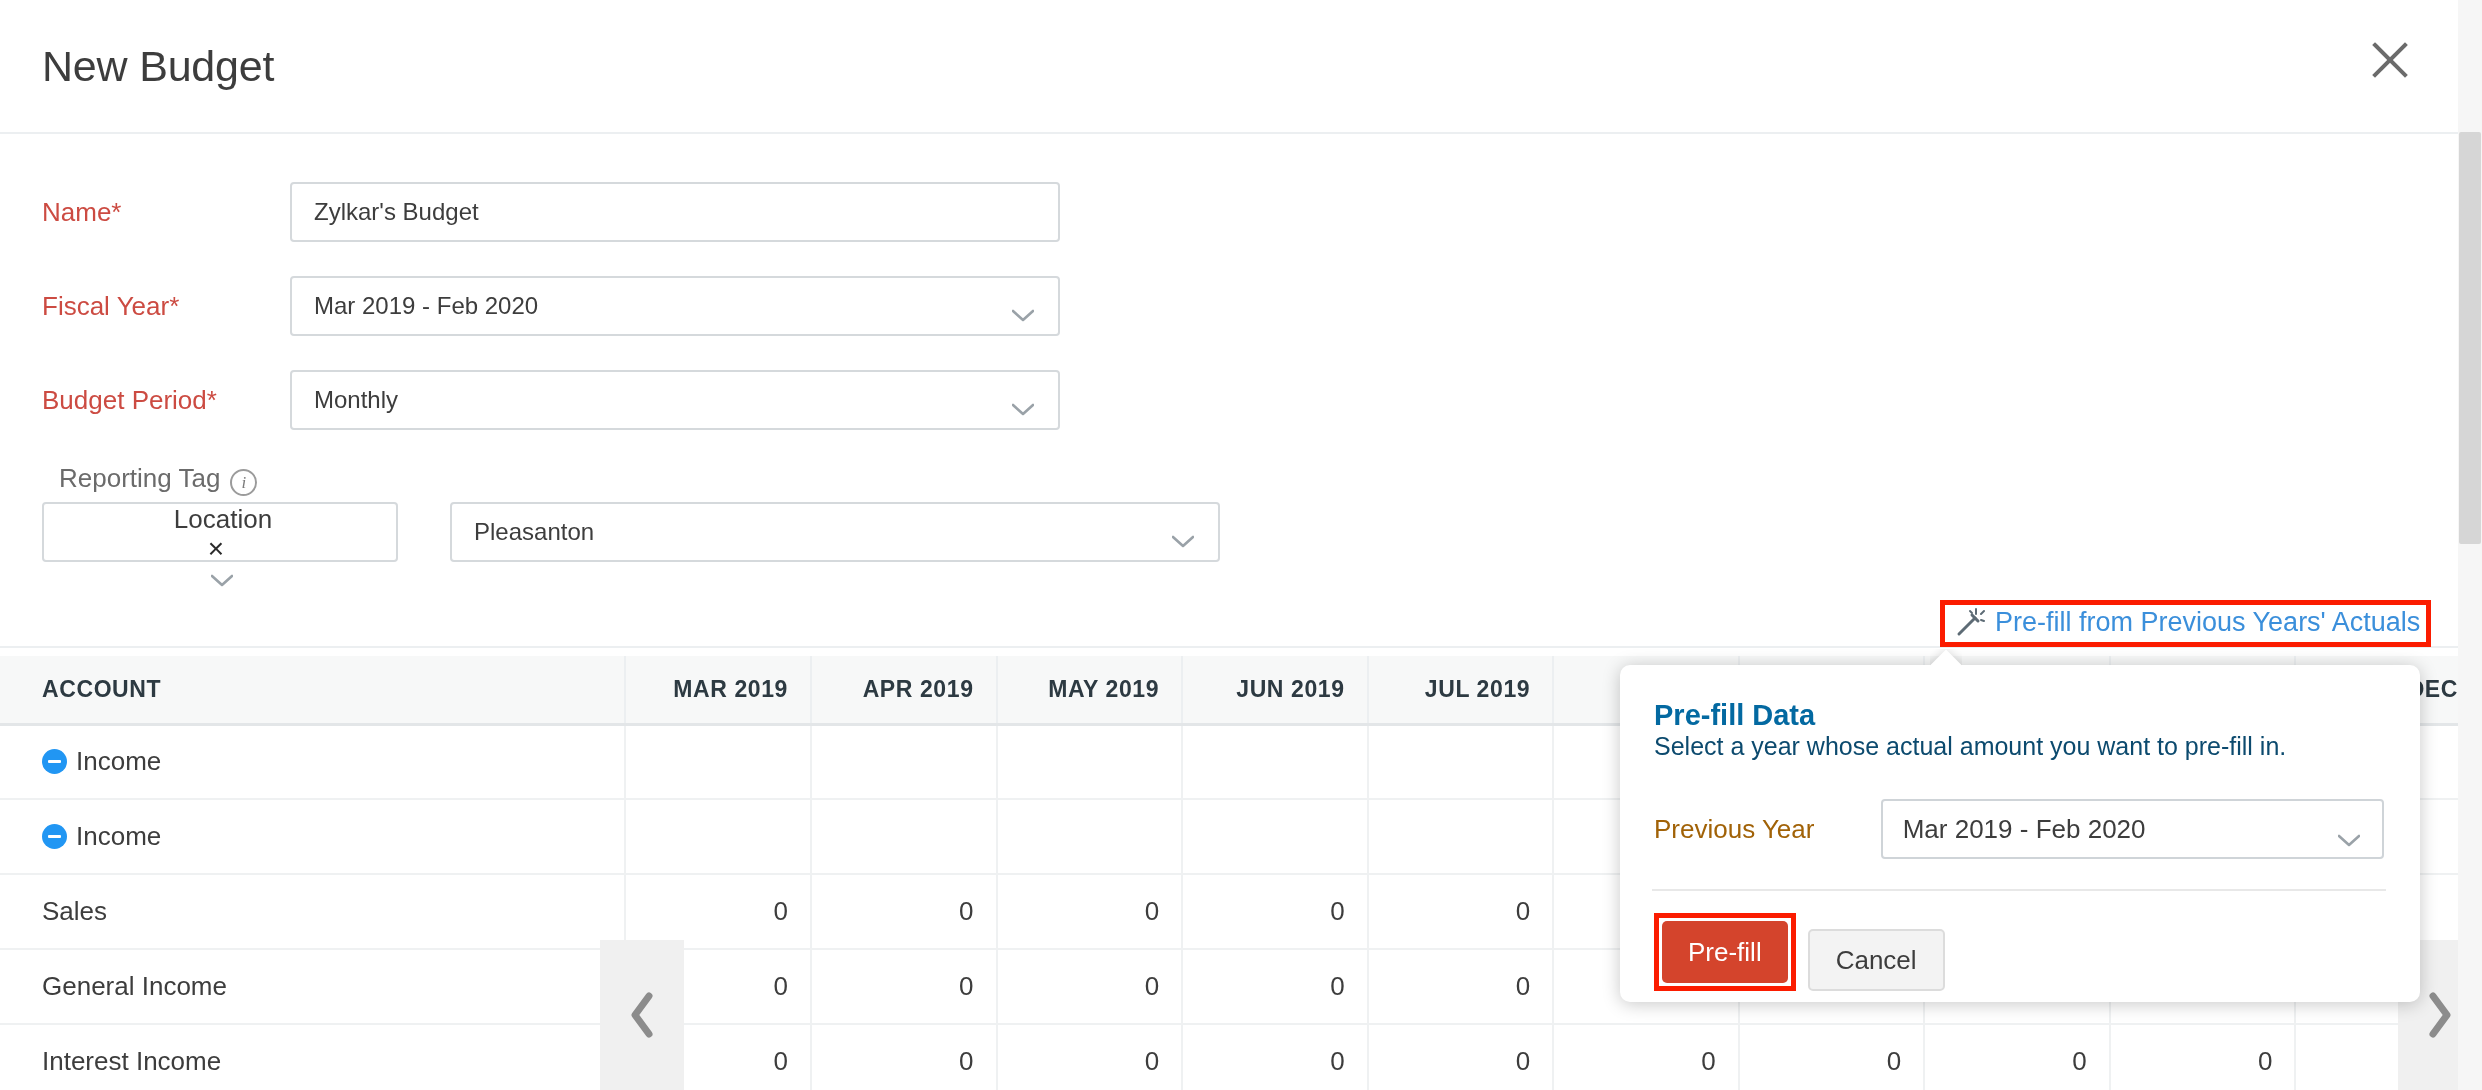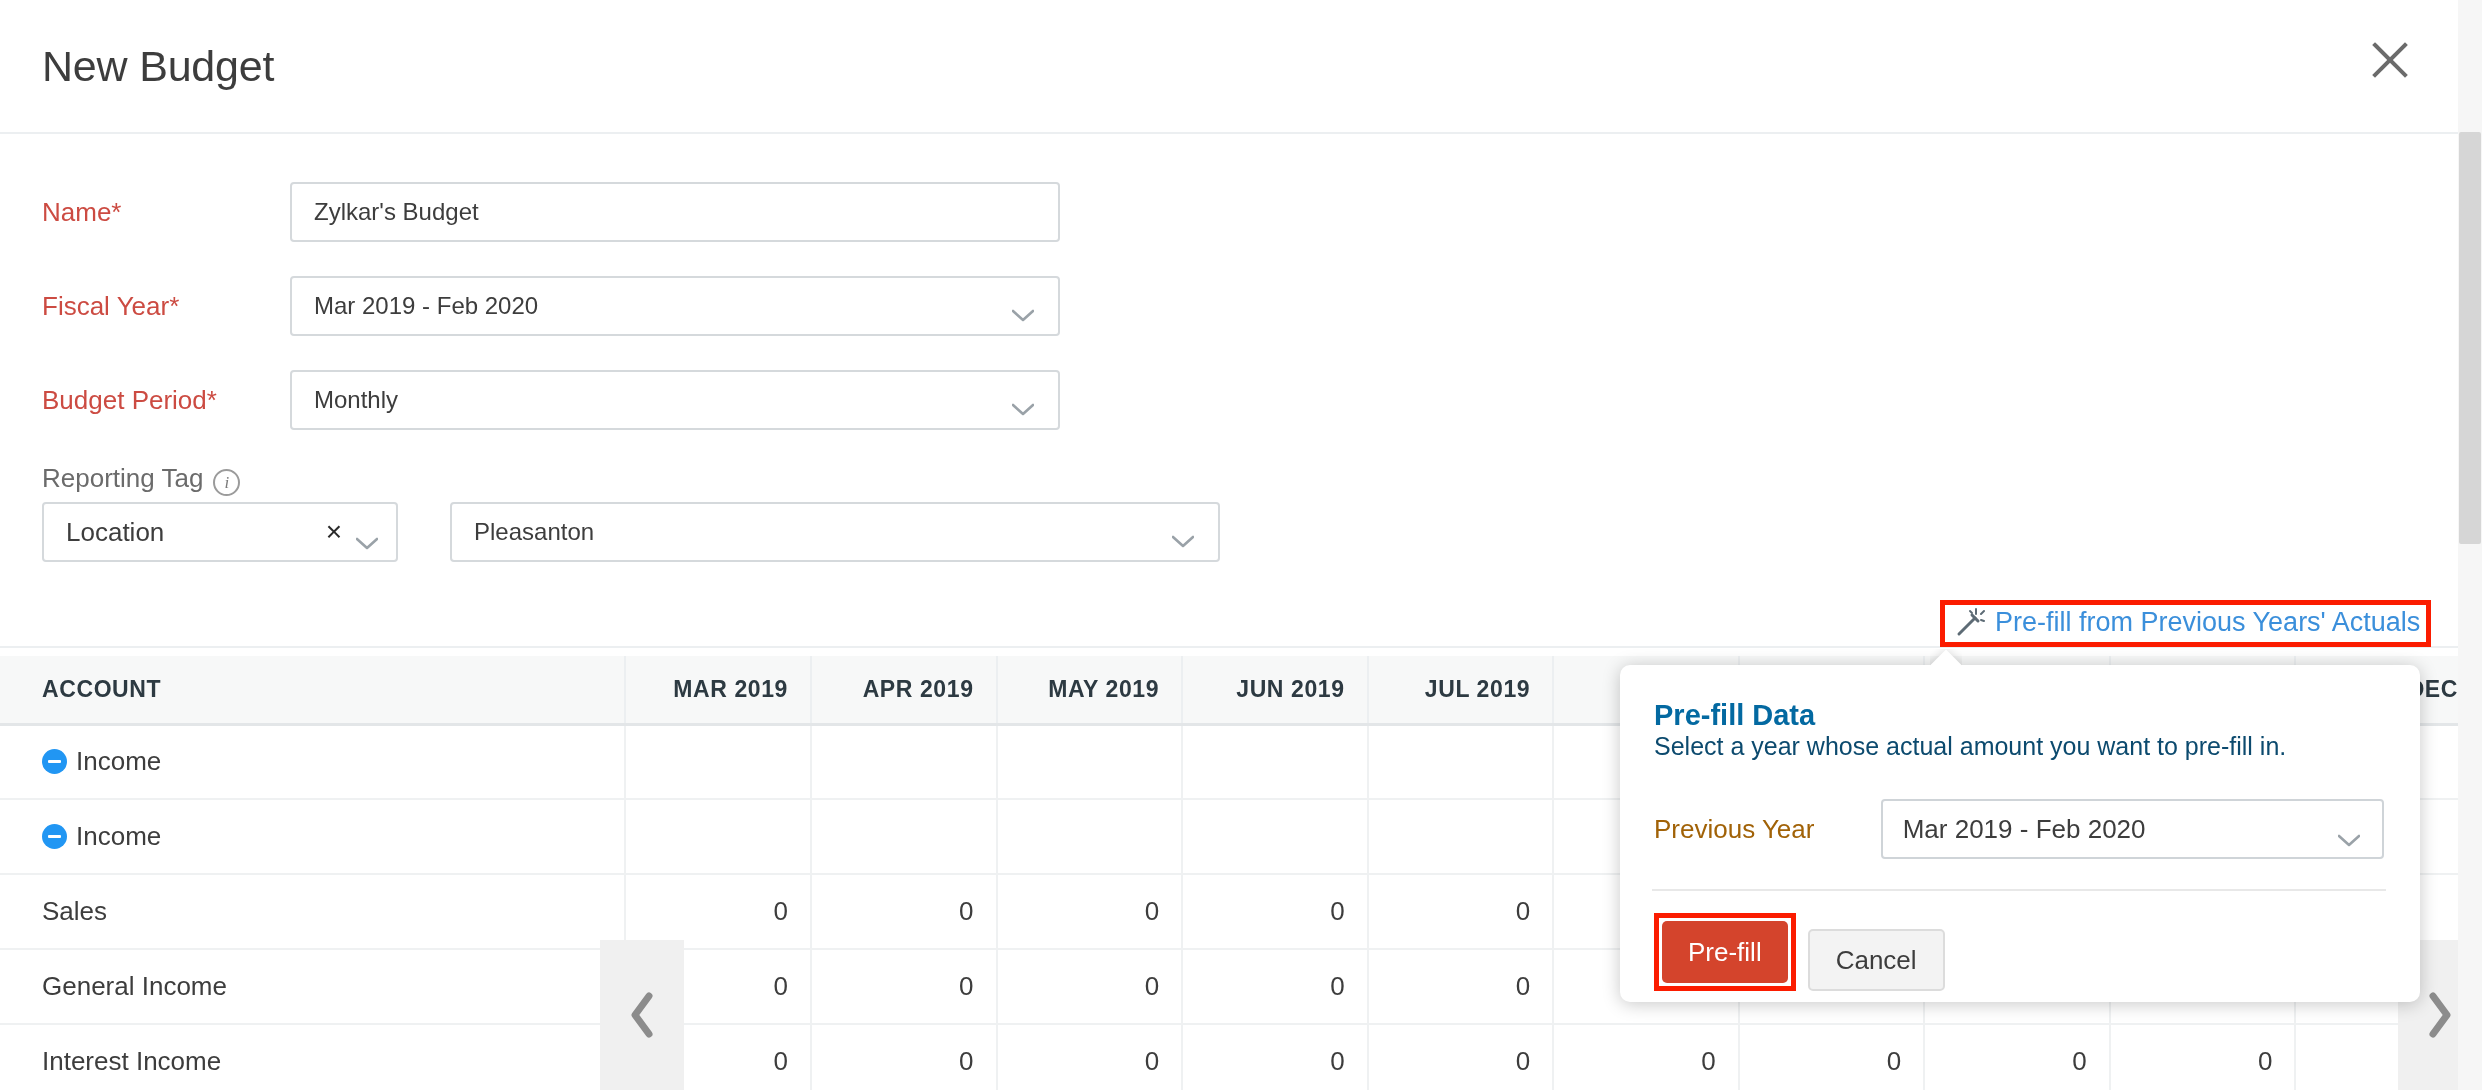--- a/index.html
+++ b/index.html
@@ -73,7 +73,7 @@
   .row-name   { top: 46px; }
   .row-fiscal { top: 140px; }
   .row-period { top: 234px; }
-  .row-tagcap { top: 322px; height: 40px; }
+  .row-tagcap { top: 322px; height: 40px; padding-left: 17px; }
   .row-tag    { top: 366px; }
 
   .field-label {

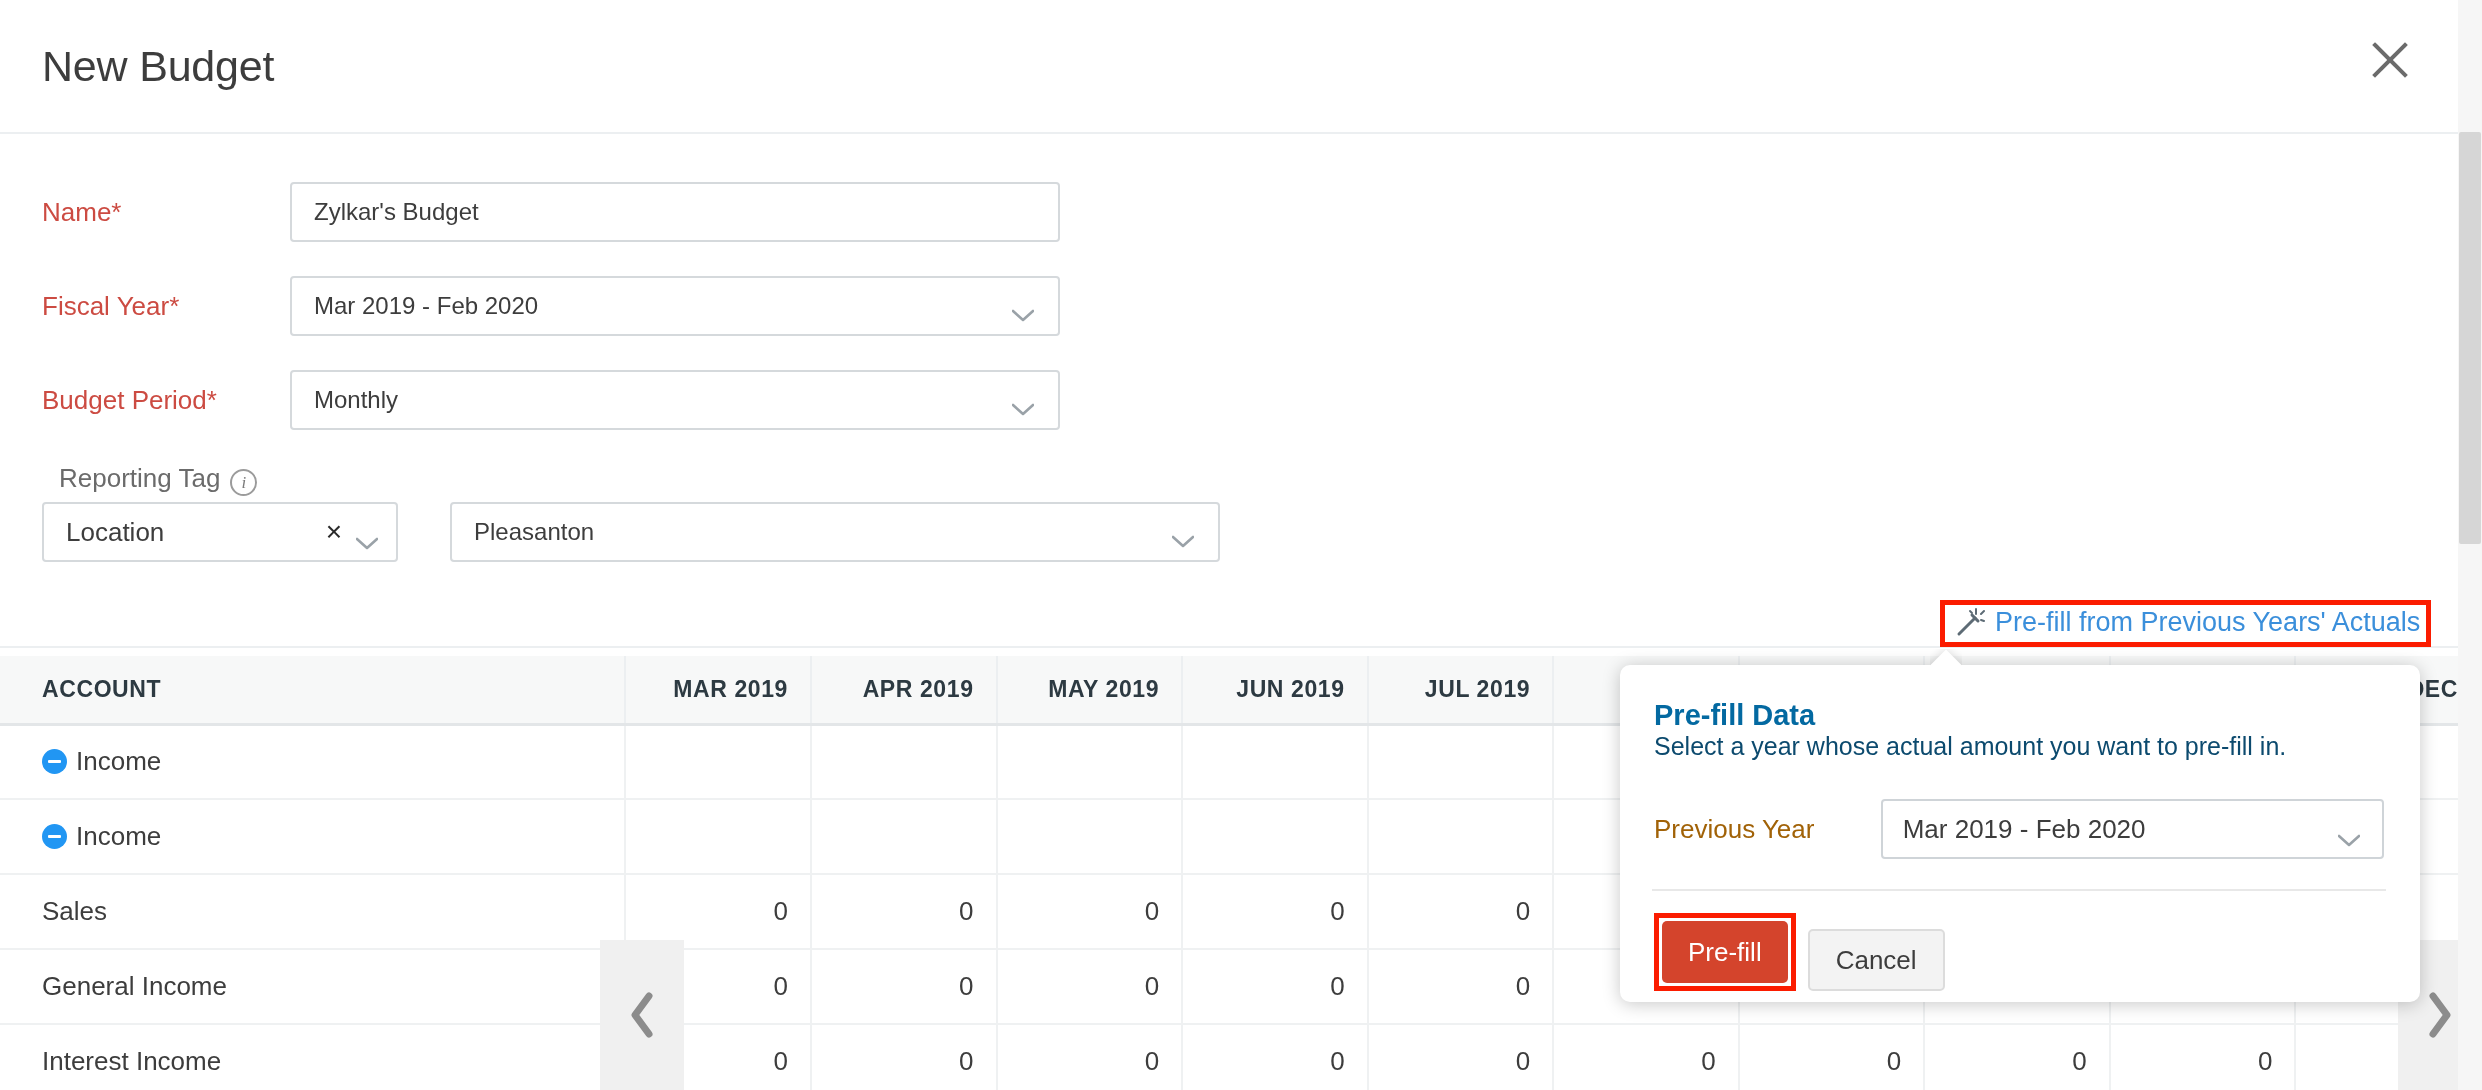--- a/index.html
+++ b/index.html
@@ -142,6 +142,7 @@
     font-size: 26px;
     color: #3d3d3d;
     cursor: pointer;
+    flex-direction: column;
   }
   .tag-select .tag-name { flex: 1; }
   .tag-clear {

